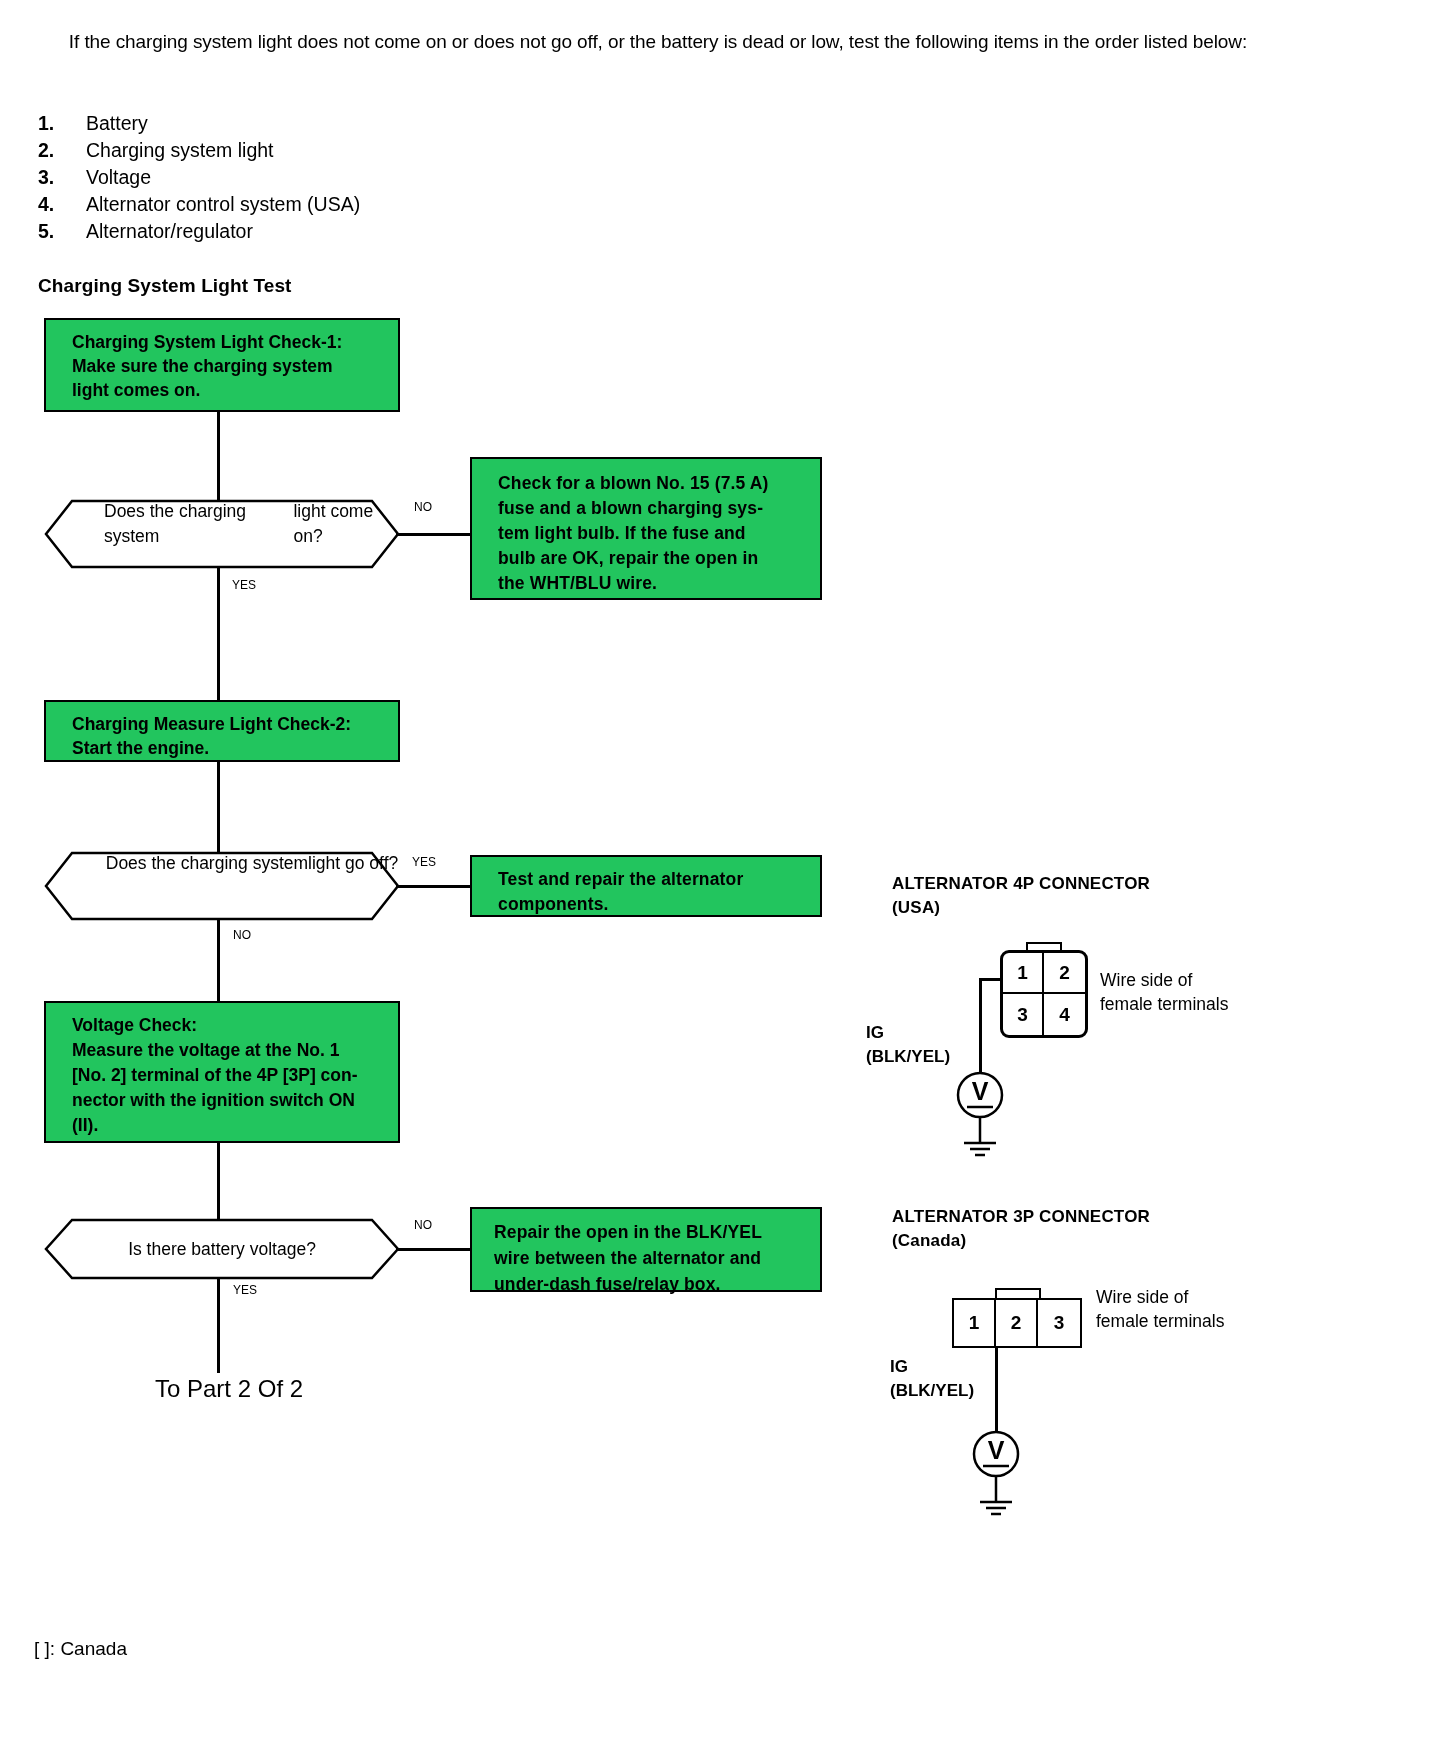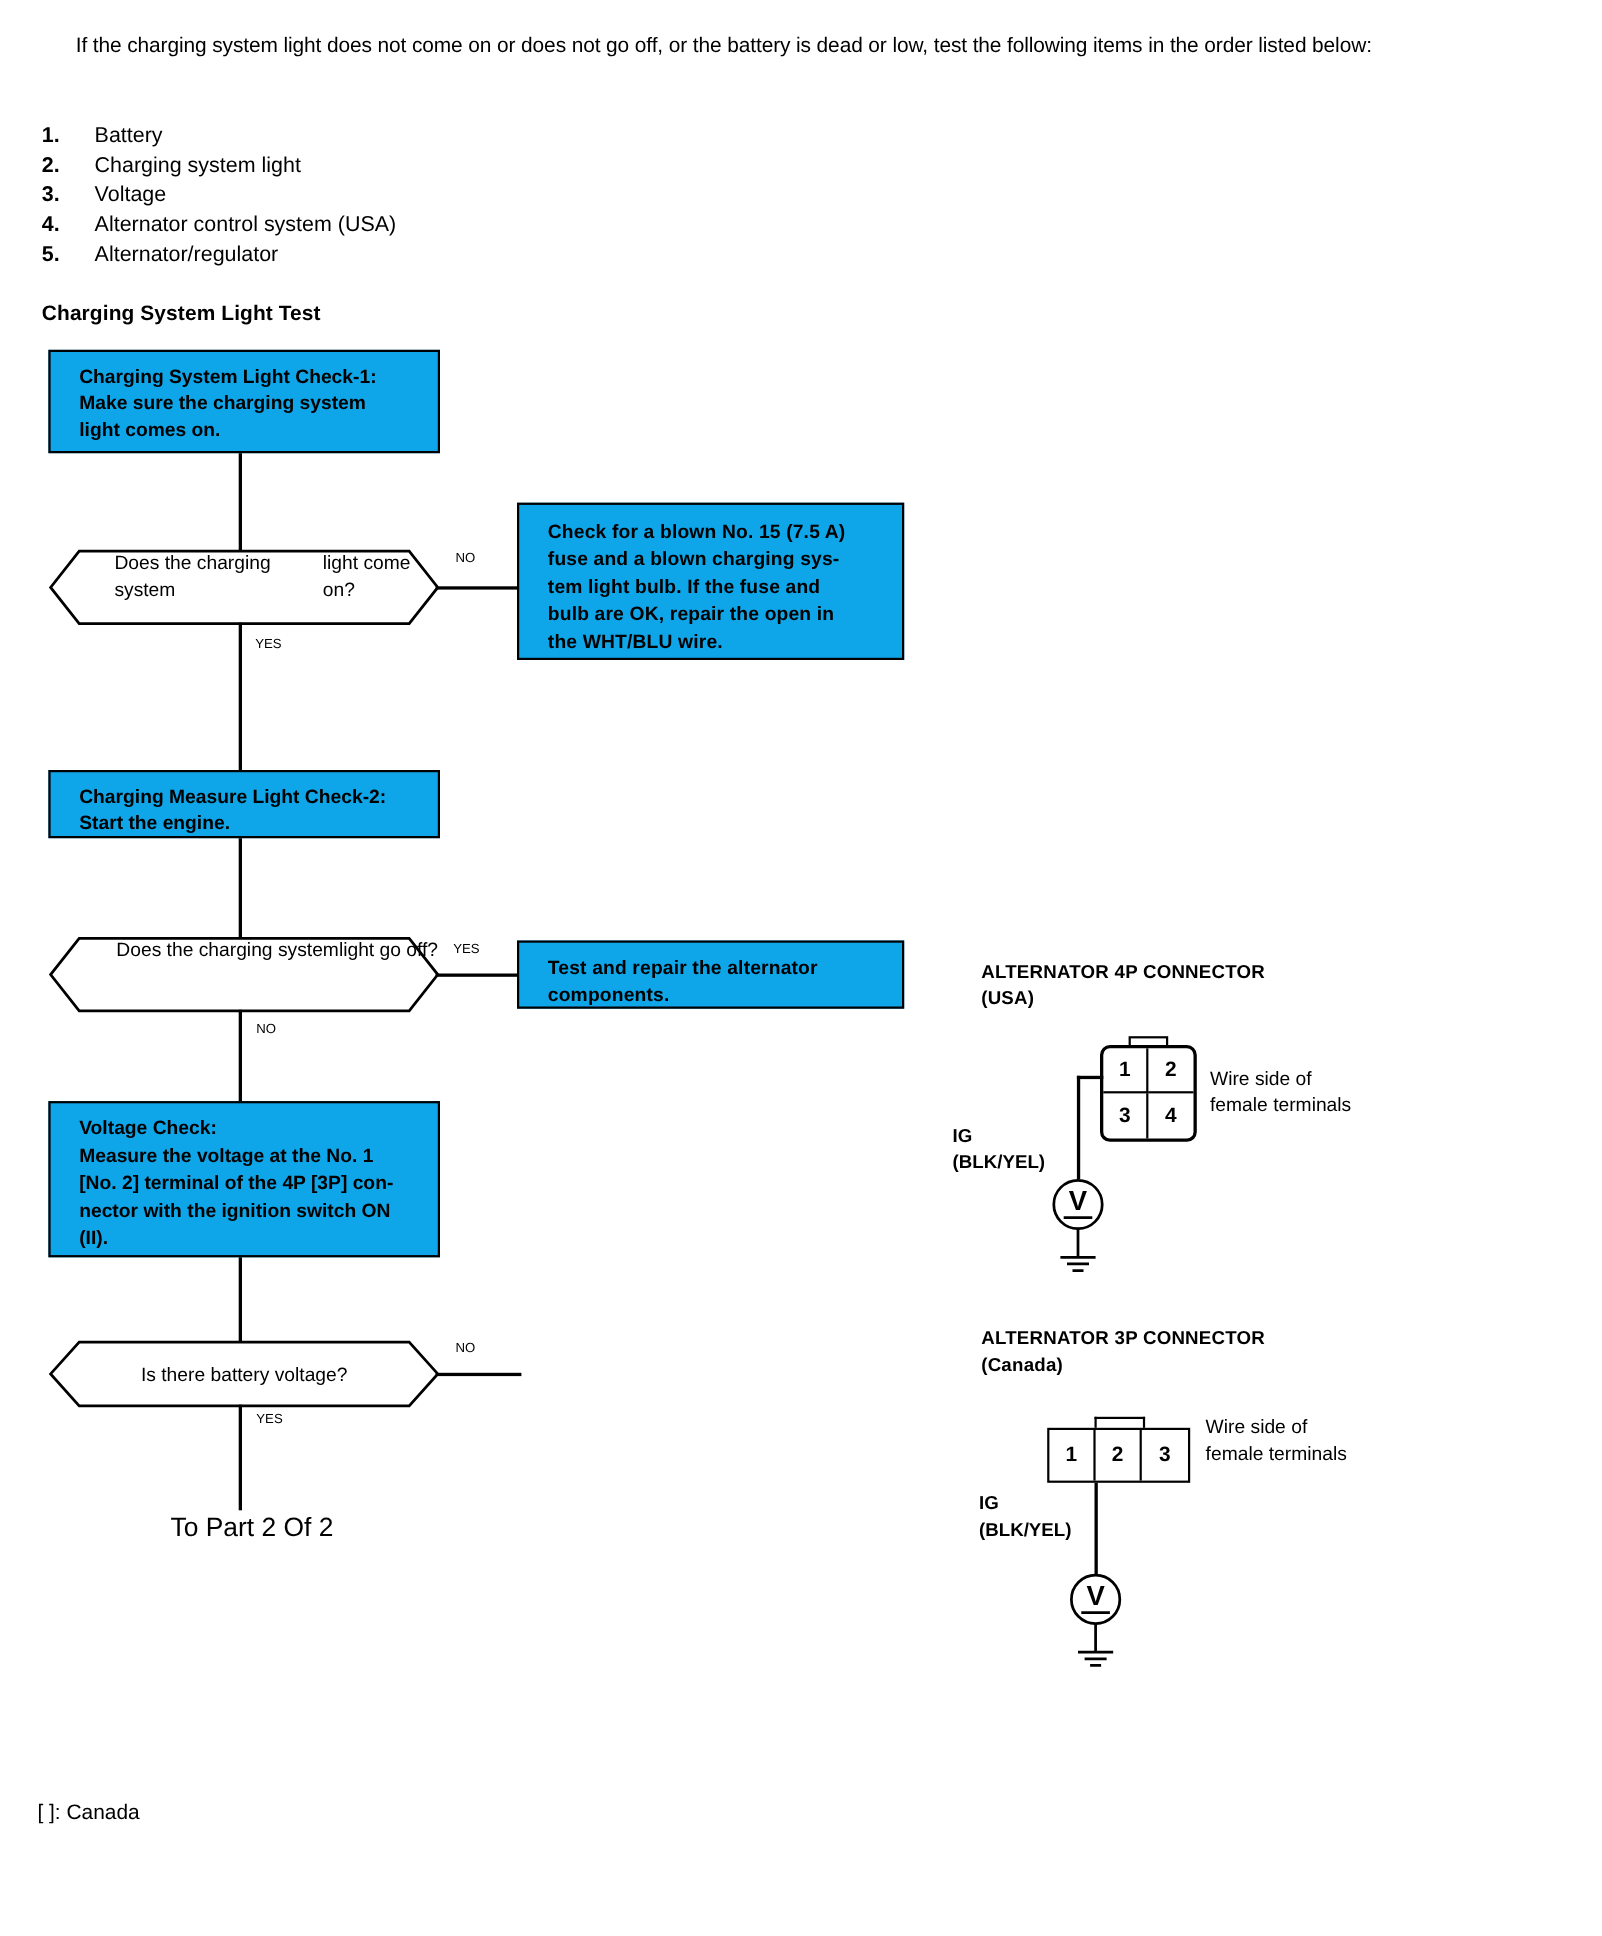--- a/index.html
+++ b/index.html
@@ -30,7 +30,7 @@
 
   
   .pbox {
-    position:absolute; border:2.5px solid #000; background:#0ea5e9;
+    position:absolute; border:2.5px solid #000; background:#22c55e;
     box-sizing:border-box; padding:10px 14px 10px 26px;
     font-size:17.5px; line-height:24px;
   }

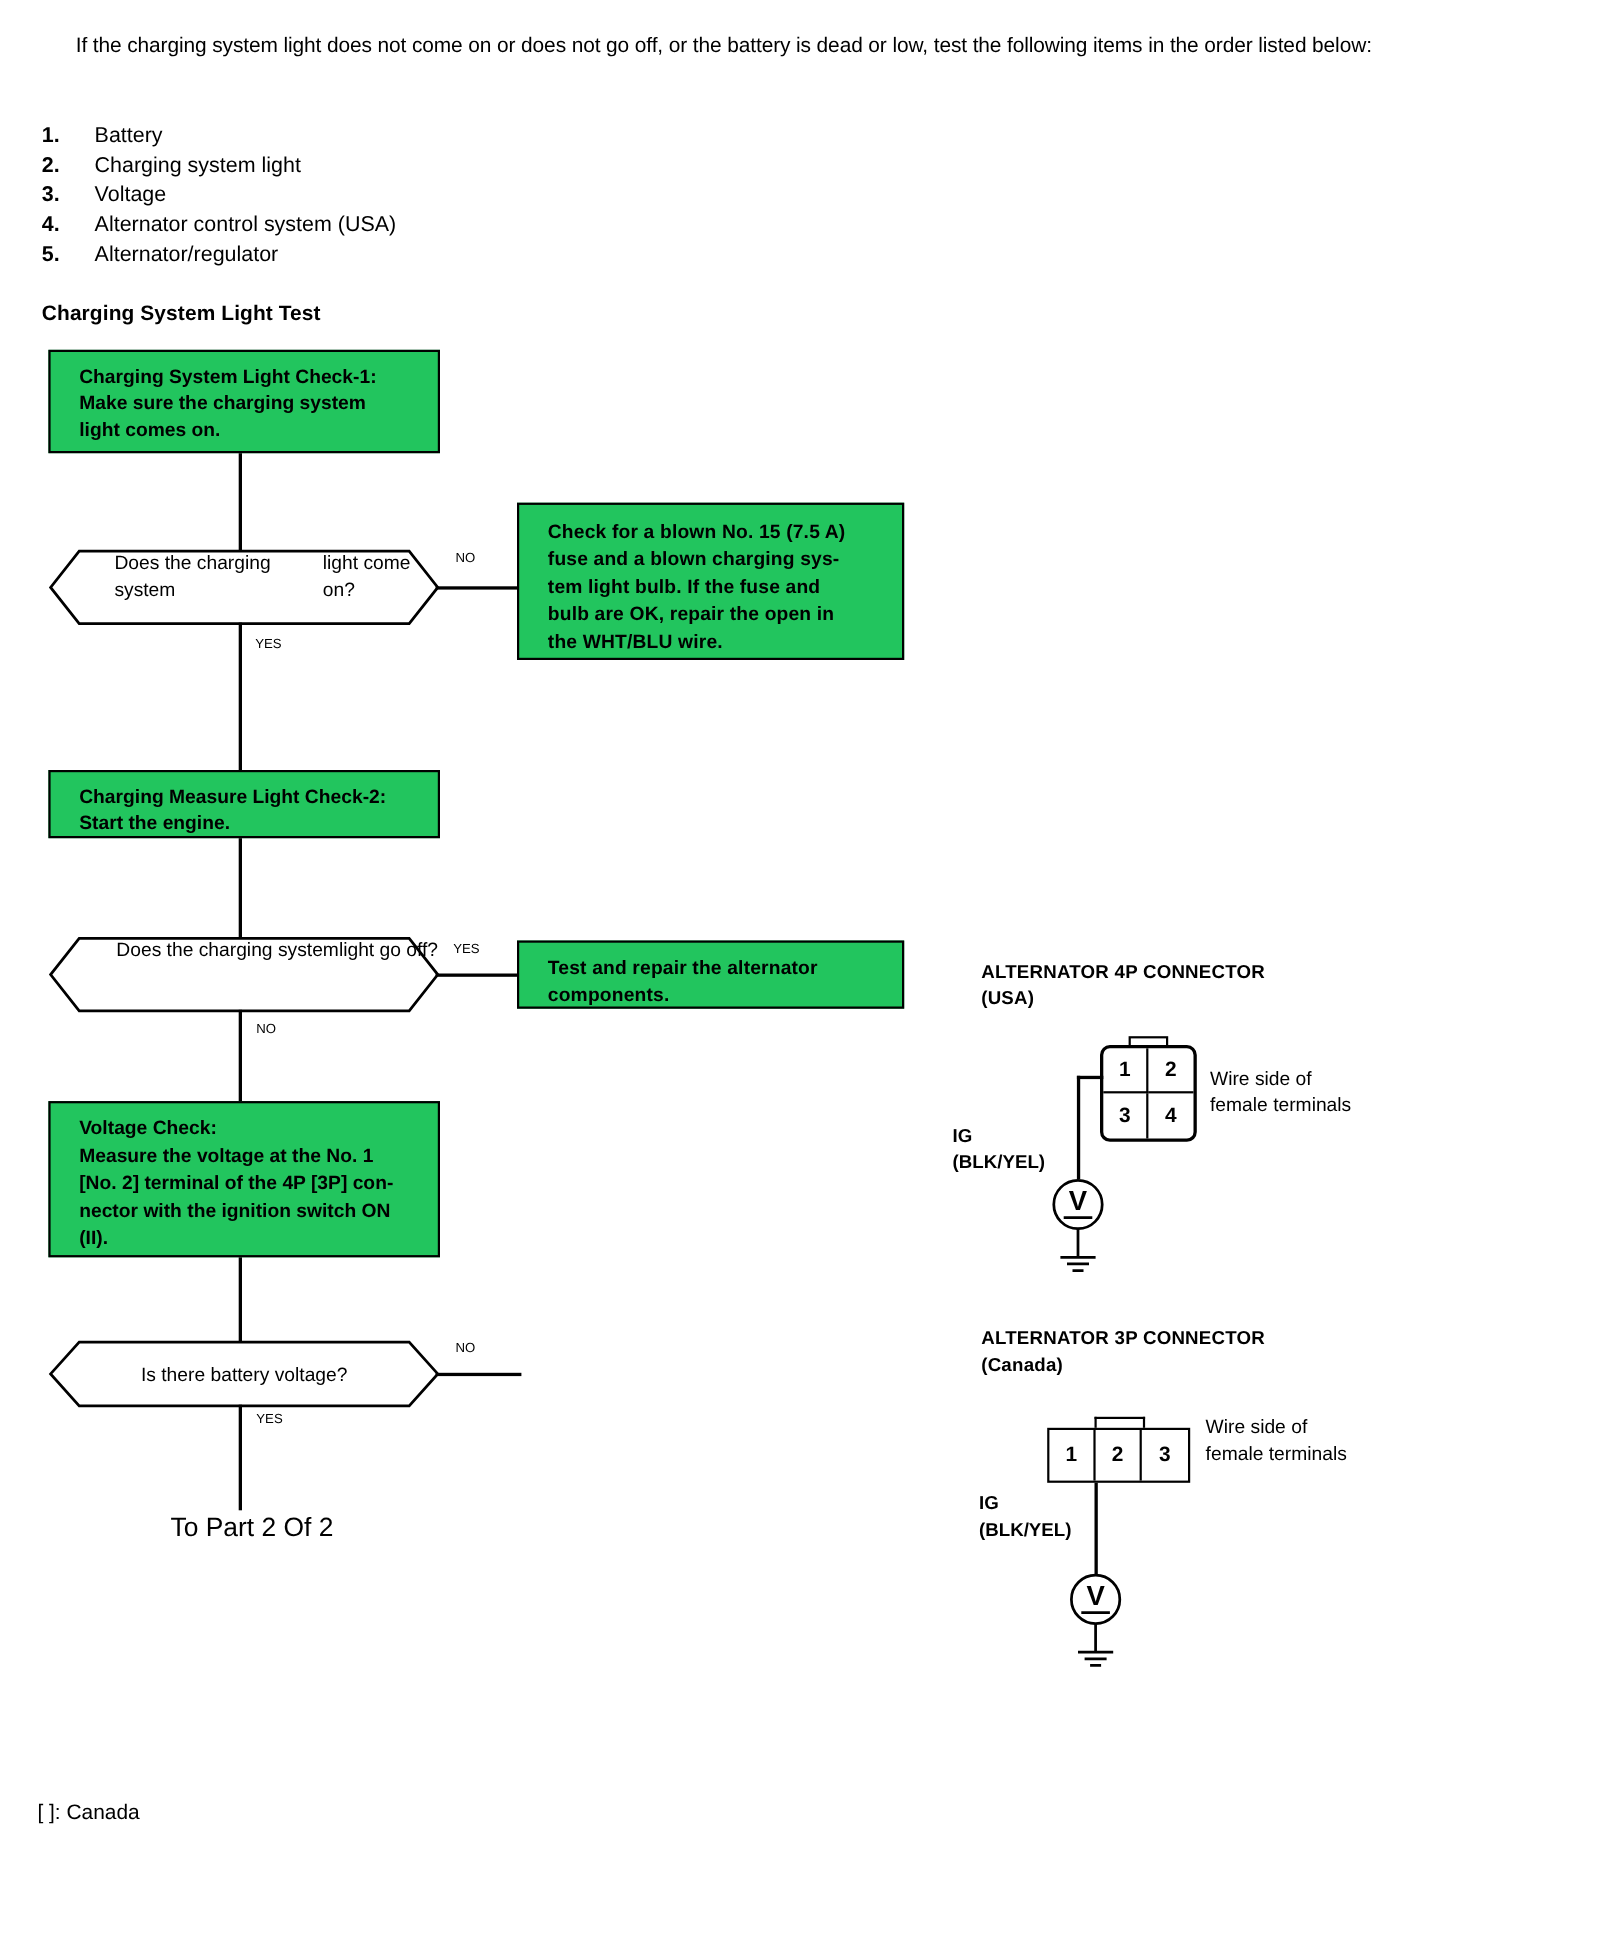--- a/index.html
+++ b/index.html
@@ -211,6 +211,11 @@
   <div class="hline" style="left:396px; top:1248px; width:78px;"></div>
   <div class="edgelab" style="left:414px; top:1218px;">NO</div>
 
+  <div class="pbox bold-all" style="left:470px; top:1207px; width:352px; height:85px; padding:10px 14px 10px 22px; line-height:26px;">
+    <div>Repair the open in the BLK/YEL</div>
+    <div>wire between the alternator and</div>
+    <div>under-dash fuse/relay box.</div>
+  </div>
 
   <div class="vline" style="left:217px; top:1277px; height:96px;"></div>
   <div class="edgelab" style="left:233px; top:1283px;">YES</div>

